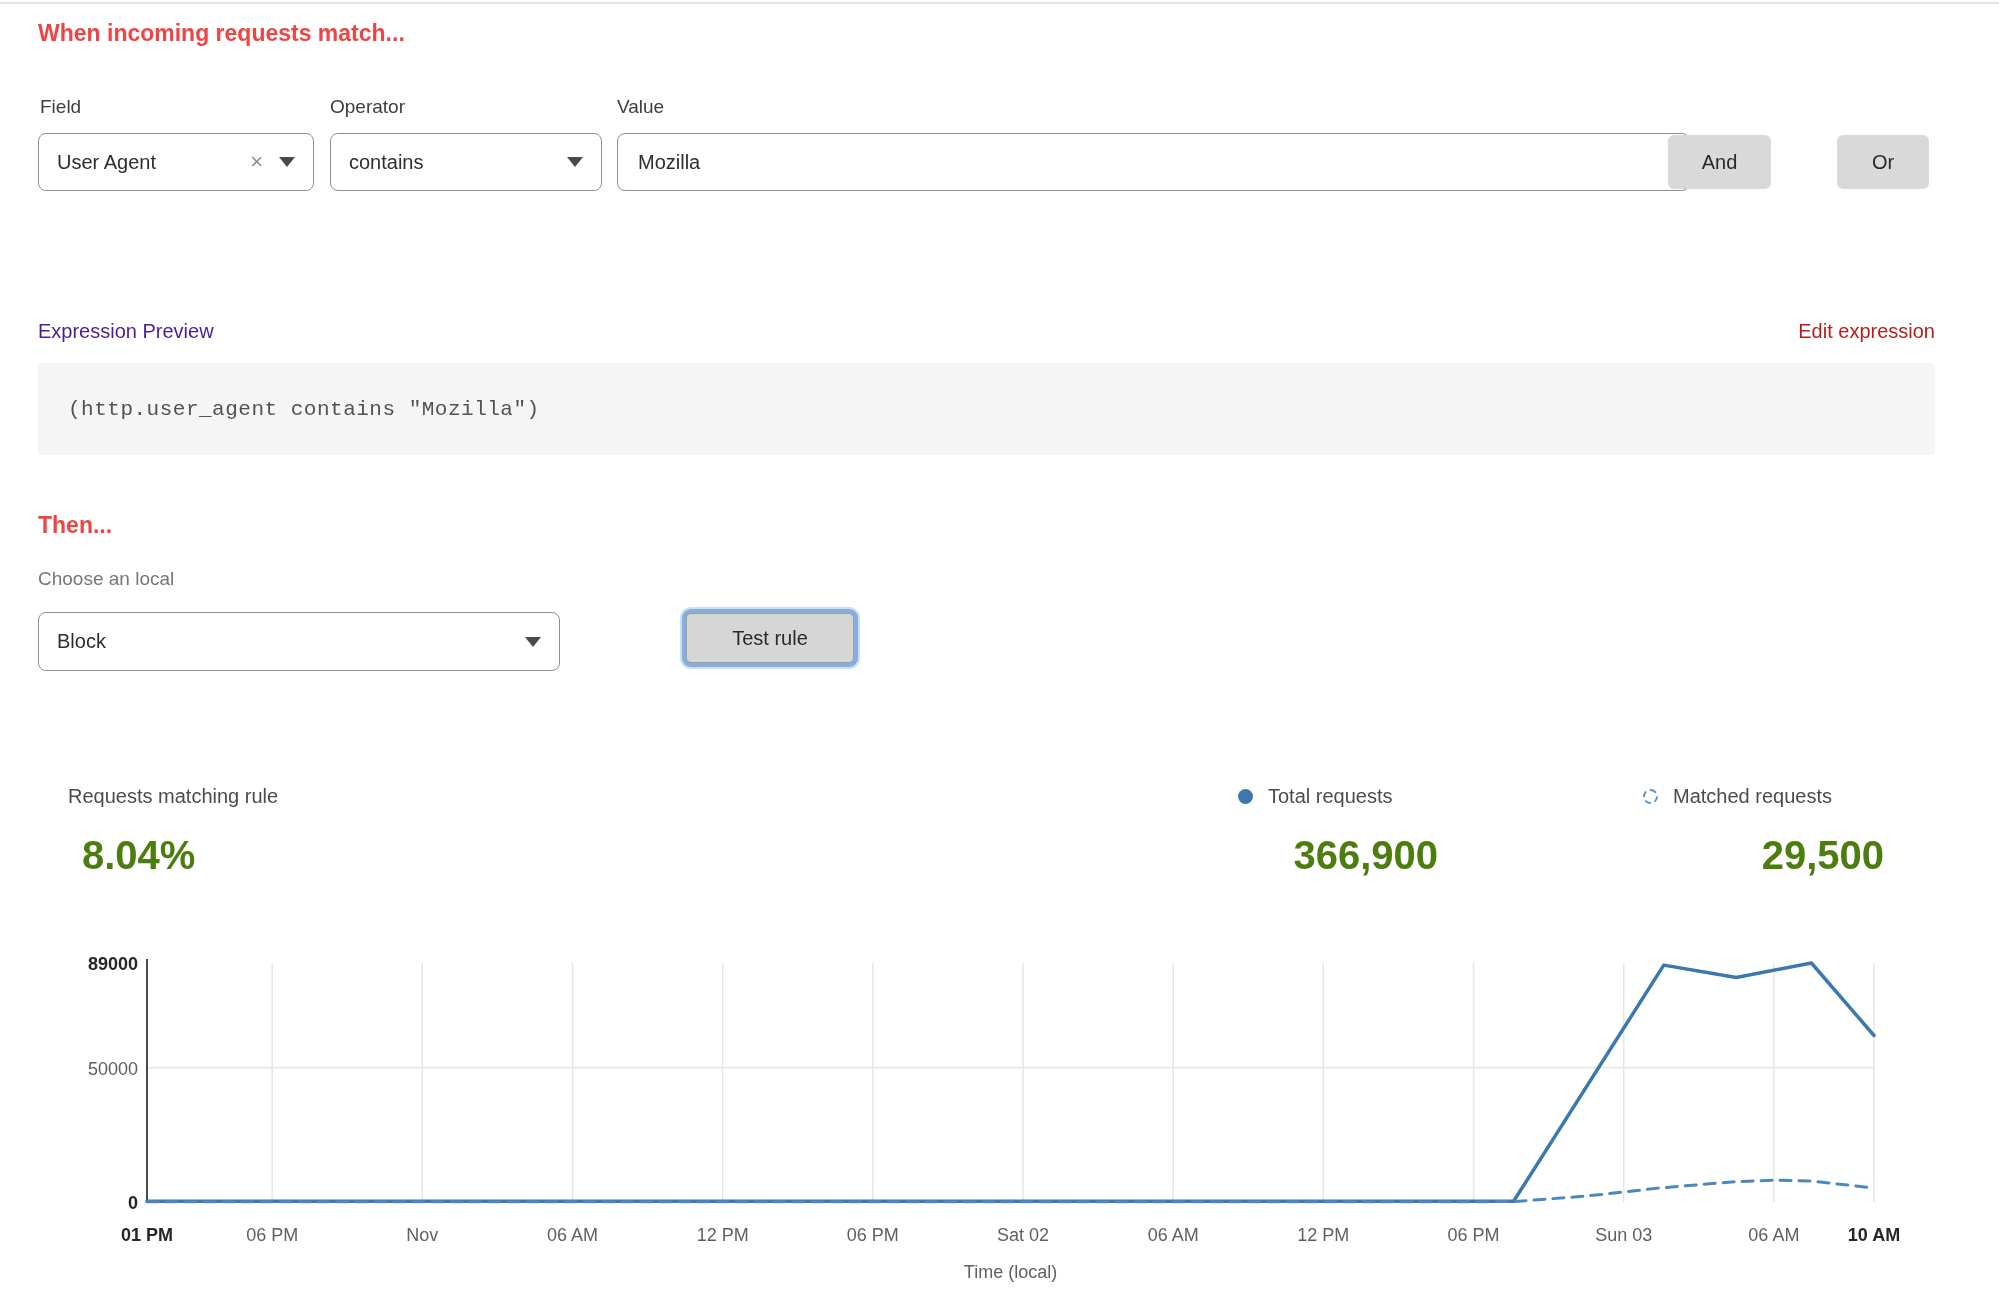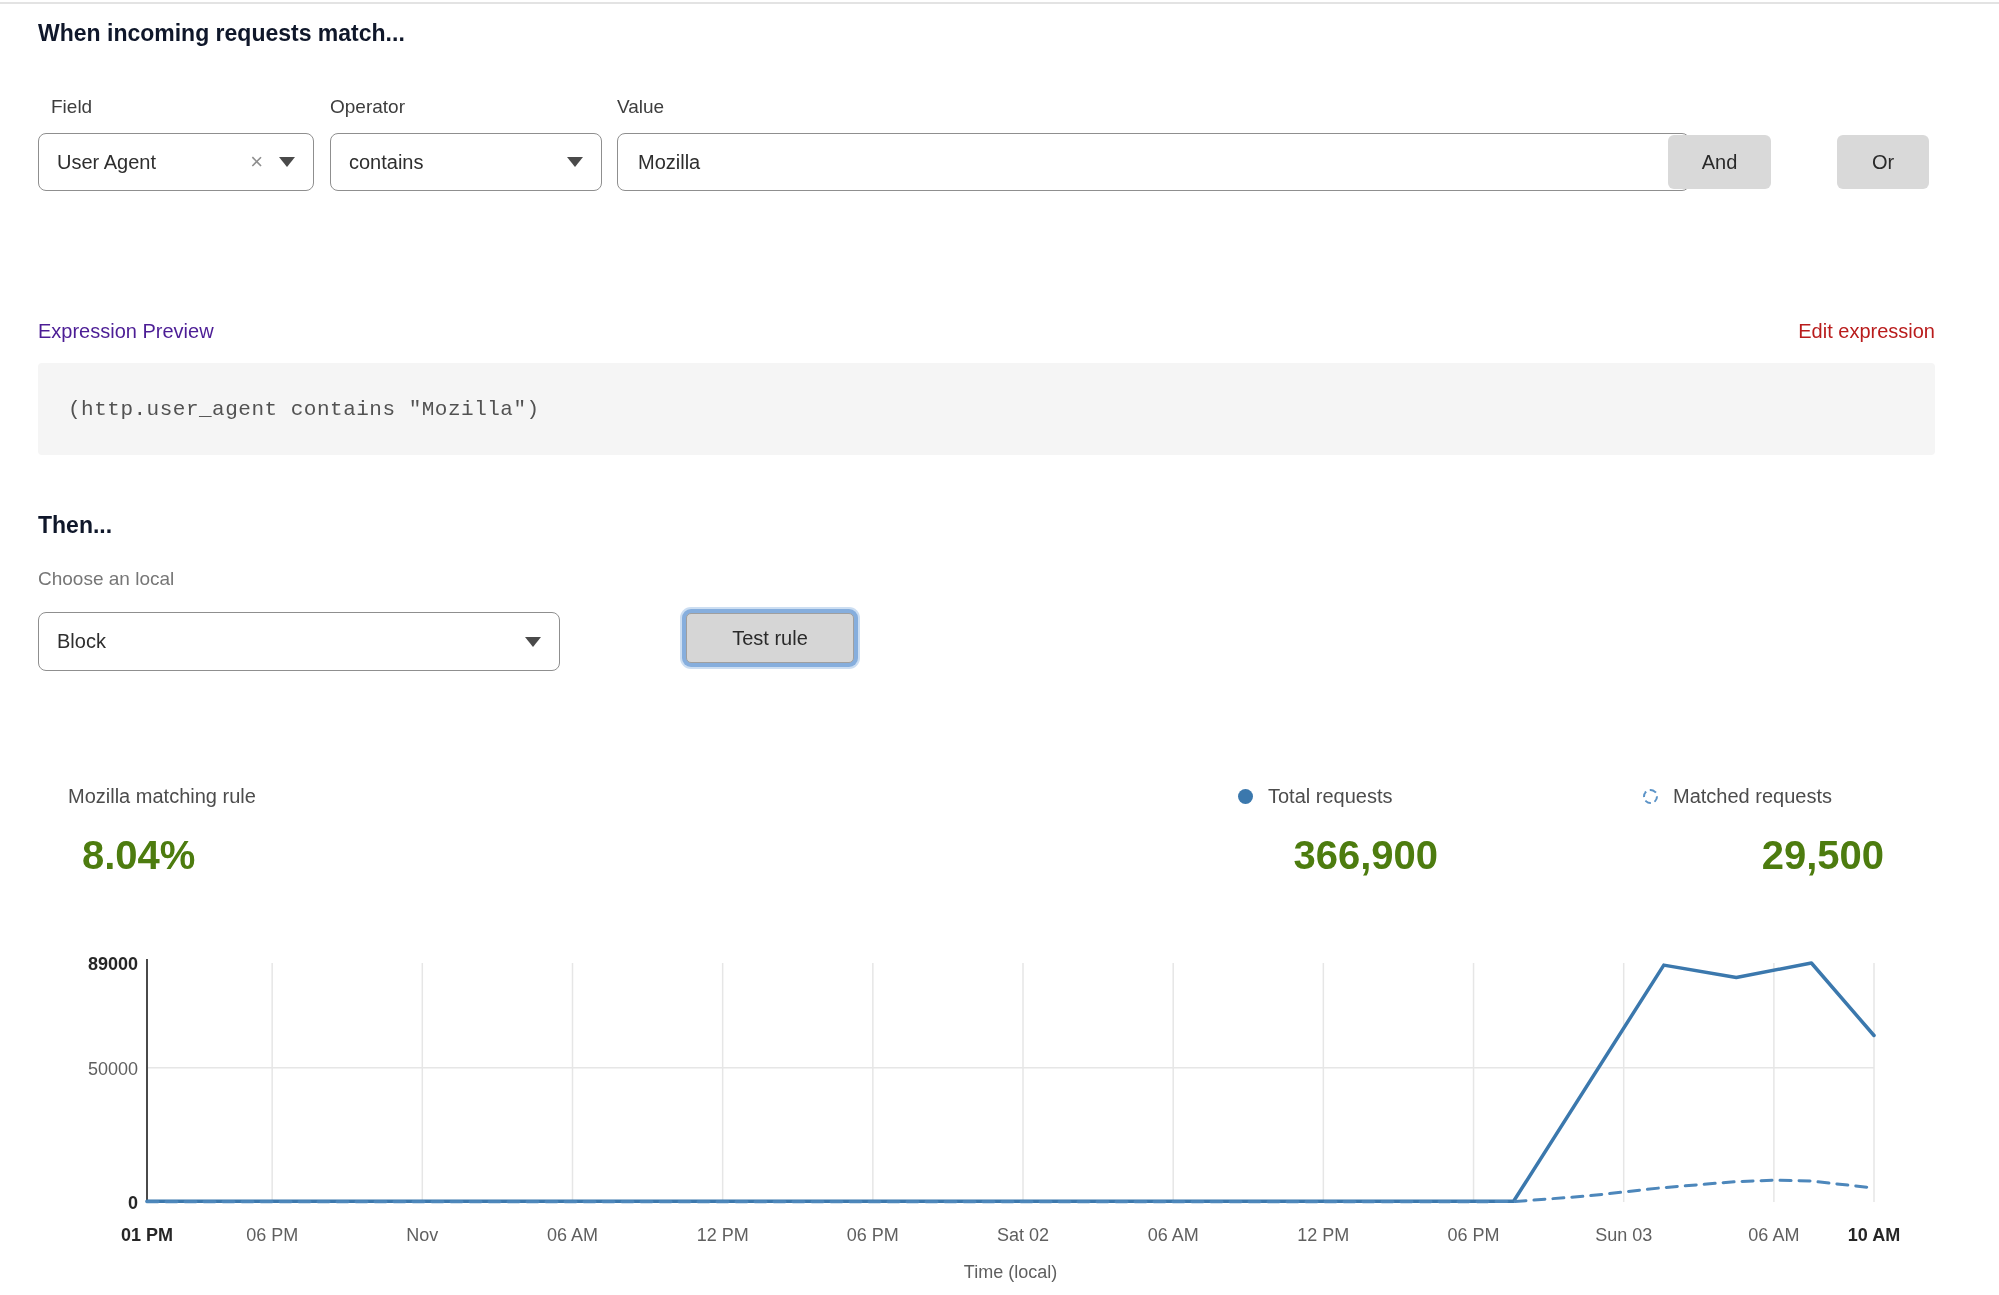--- a/index.html
+++ b/index.html
@@ -8,7 +8,7 @@
   .page { position:relative; width:1999px; height:1295px; background:#fff; }
   .top-hairline { position:absolute; left:0; top:2px; width:100%; height:2px; background:#e3e3e3; }
 
-  .h1 { position:absolute; left:38px; font-size:23px; font-weight:700; color:#0f172a; }
+  .h1 { position:absolute; left:38px; font-size:23px; font-weight:700; color:#ef4444; }
   .heading-when { top:20px; }
 
   .field-label { position:absolute; top:96px; font-size:19px; color:#3d3d3d; }

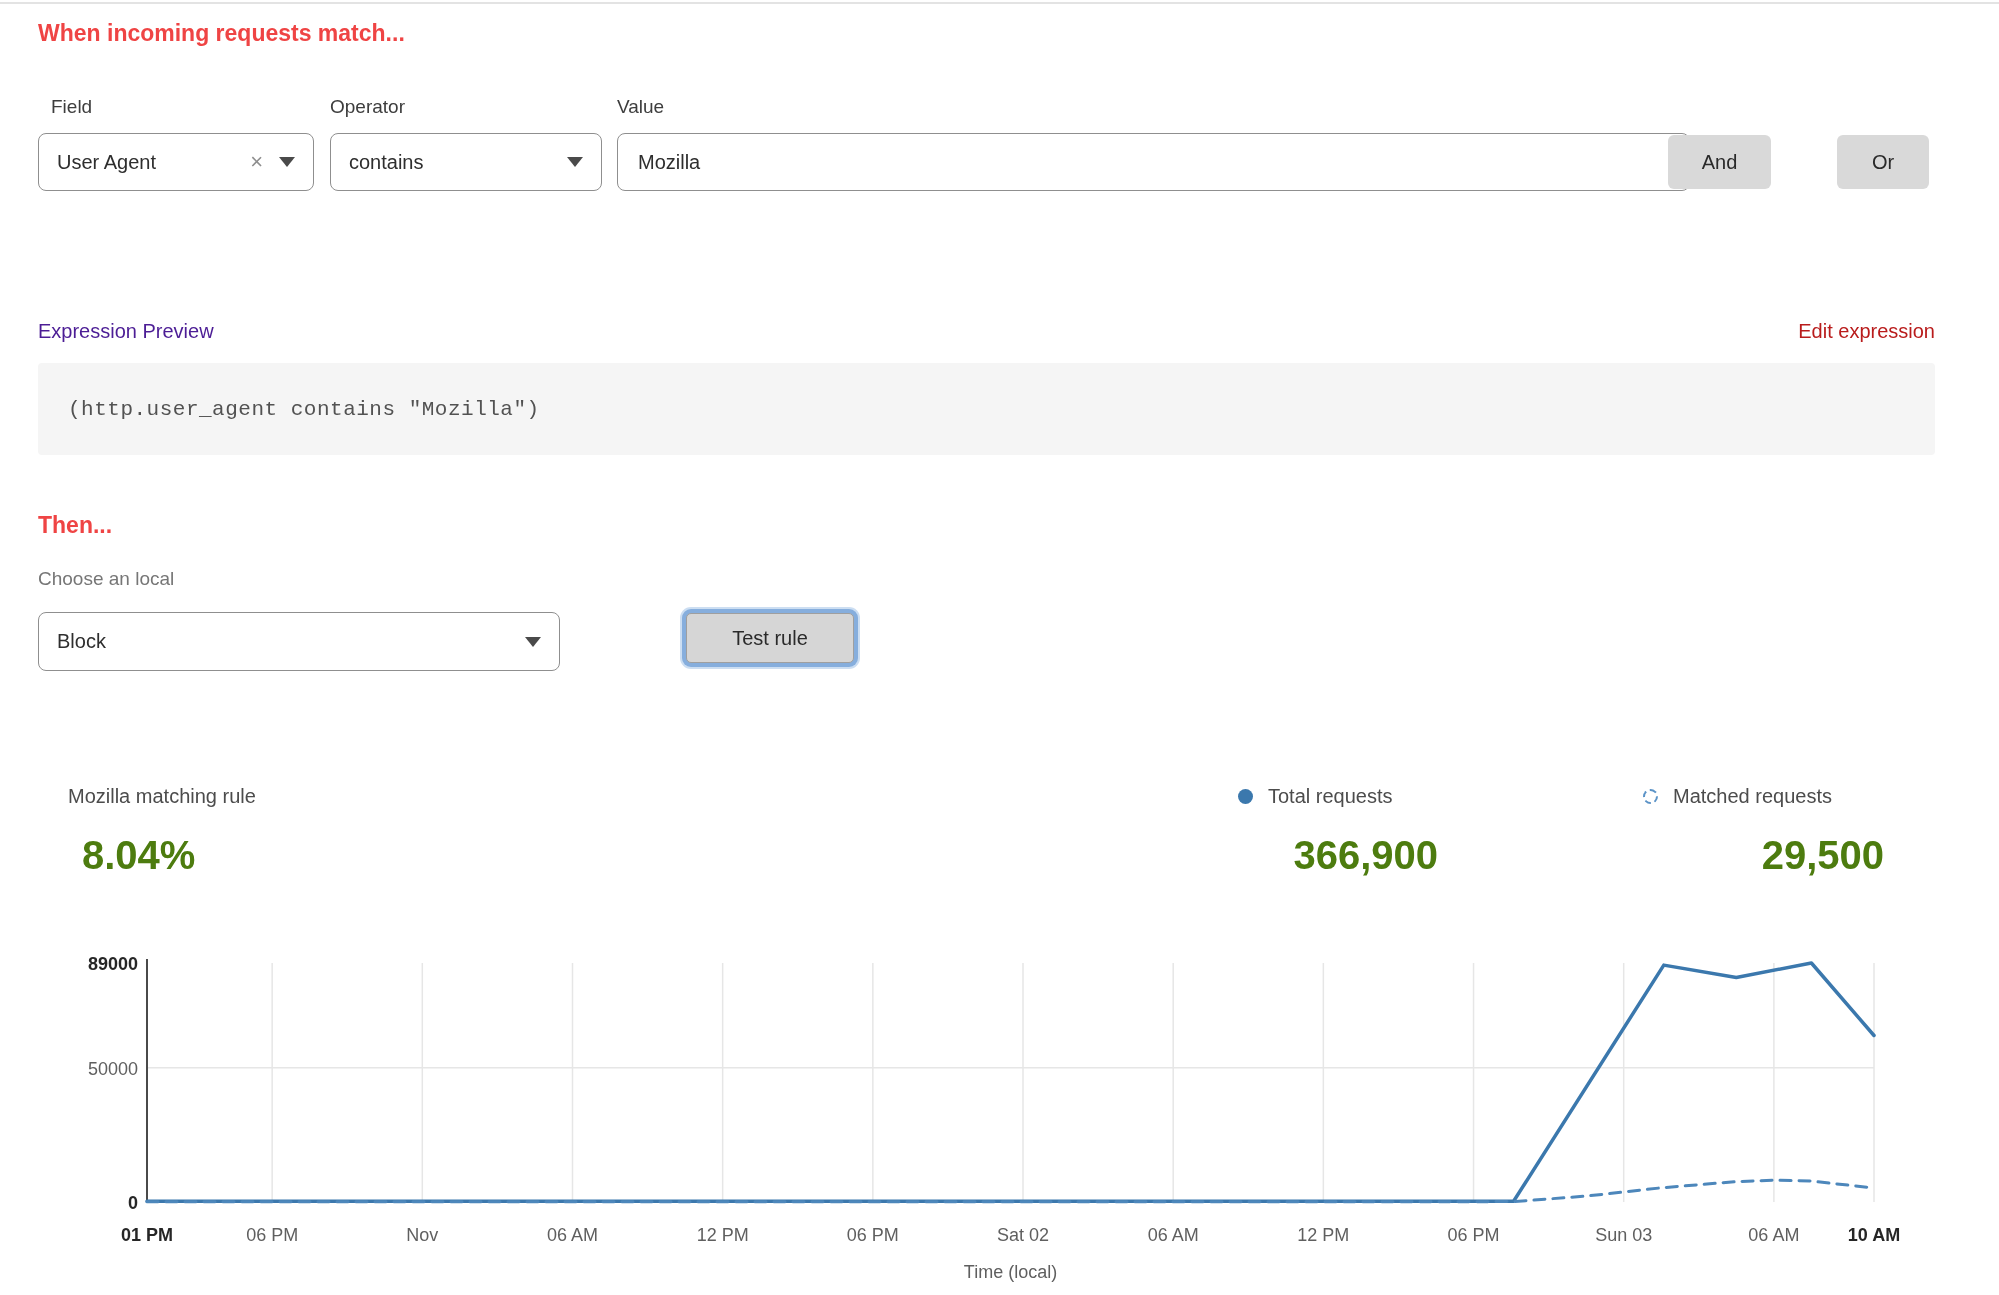--- a/index.html
+++ b/index.html
@@ -12,7 +12,7 @@
   .heading-when { top:20px; }
 
   .field-label { position:absolute; top:96px; font-size:19px; color:#3d3d3d; }
-  .lbl-field { left:51px; } .lbl-operator { left:330px; } .lbl-value { left:617px; }
+  .lbl-field { left:40px; } .lbl-operator { left:330px; } .lbl-value { left:617px; }
 
   .control { position:absolute; top:133px; height:58px; background:#fff;
              border:1px solid #8f8f8f; border-radius:8px; display:flex; align-items:center;

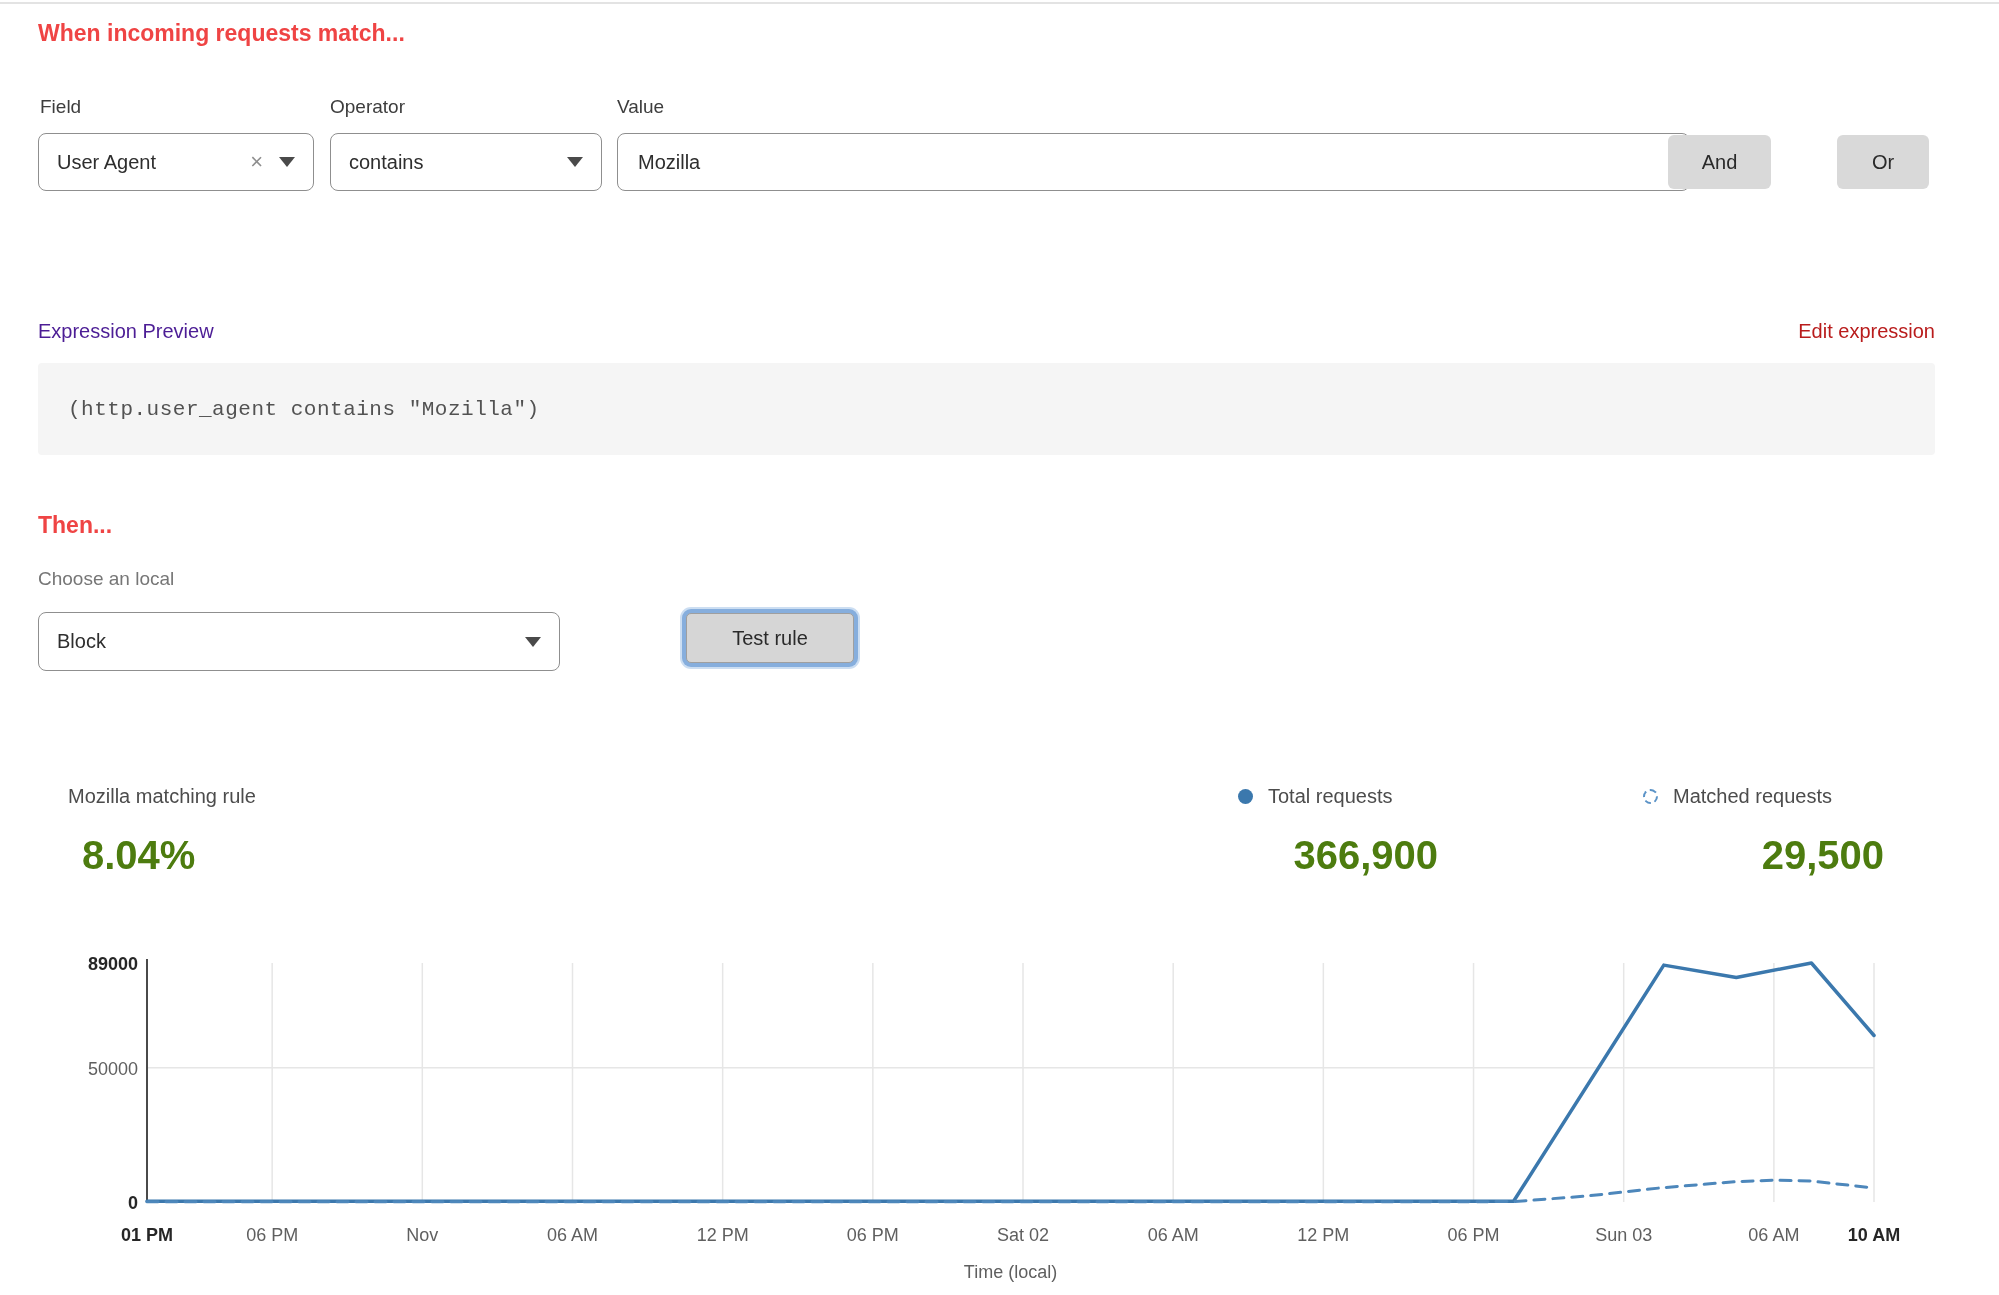--- a/index.html
+++ b/index.html
@@ -107,7 +107,7 @@
   </div>
   <button class="btn-test">Test rule</button>
 
-  <div class="stat-label lbl-matching">Mozilla matching rule</div>
+  <div class="stat-label lbl-matching">Requests matching rule</div>
   <div class="stat-value val-matching">8.04%</div>
 
   <div class="legend-item leg-total">

